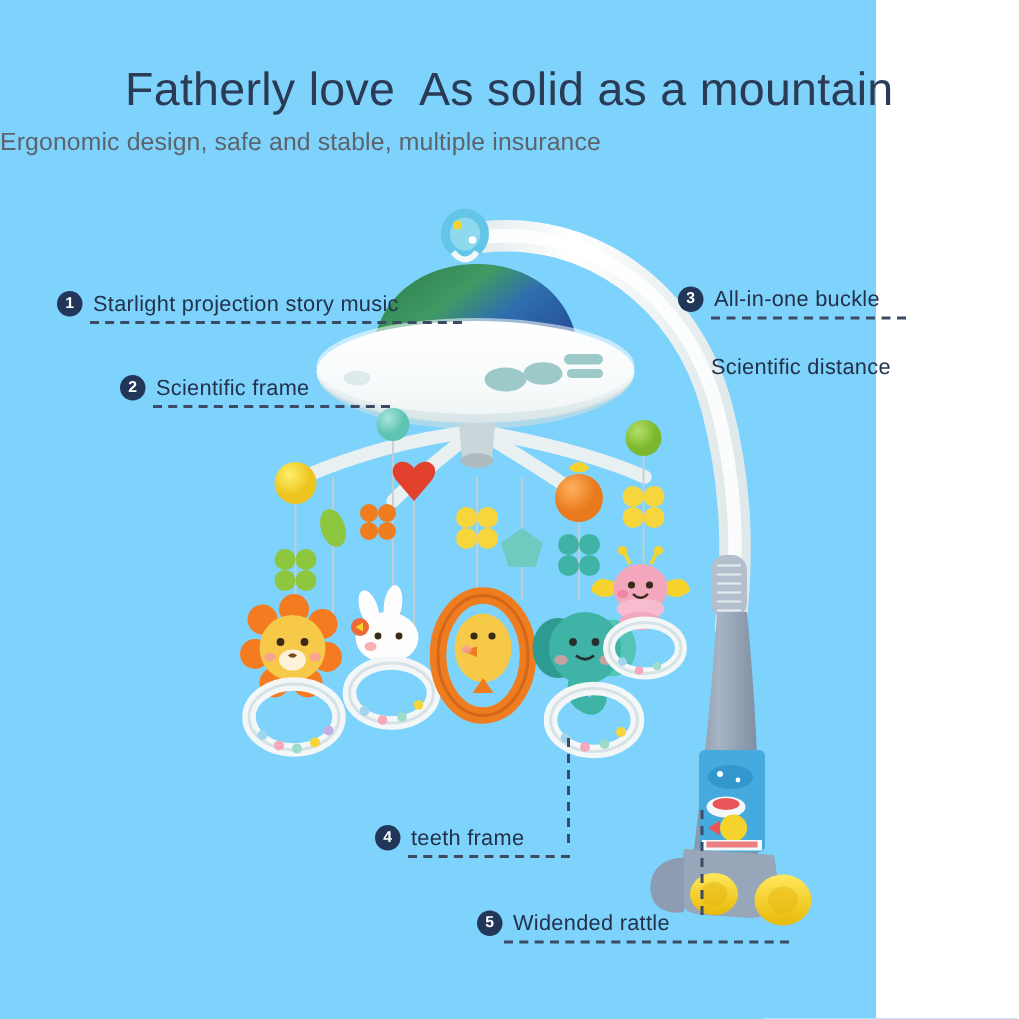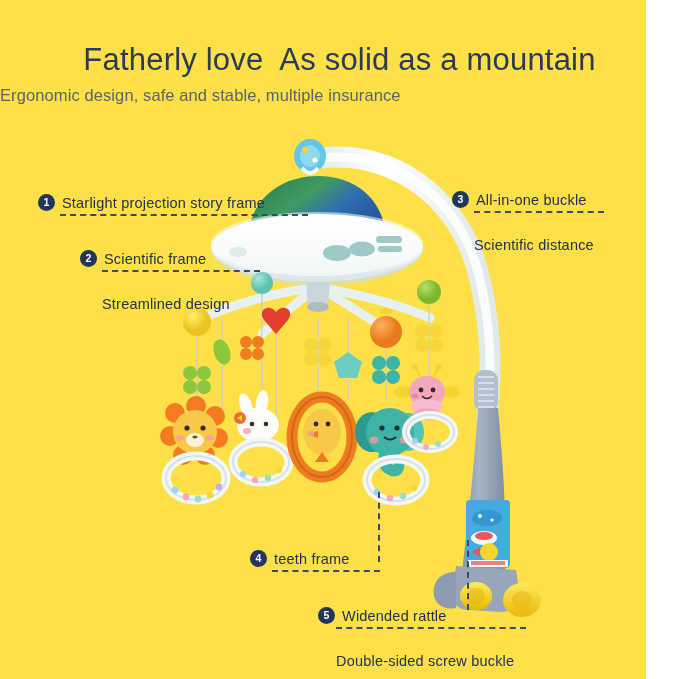--- a/index.html
+++ b/index.html
@@ -8,7 +8,7 @@
     font-family:"Liberation Sans",sans-serif;
     overflow:hidden;position:relative;
   }
-  .page{position:relative;width:646px;height:679px;background:#fde047;}
+  .page{position:relative;width:584px;height:679px;background:#7dd3fc;}
 
   
   .headline{

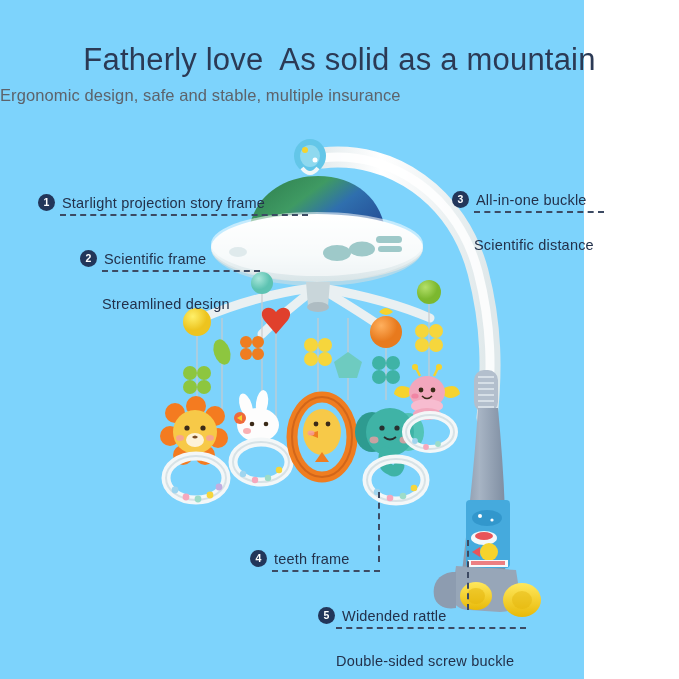--- a/index.html
+++ b/index.html
@@ -330,7 +330,7 @@
   <div class="callout" style="left:38px;top:194px;">
     <div class="c-row">
       <div class="badge">1</div>
-      <div class="c-text">Starlight projection story frame</div>
+      <div class="c-text">Starlight projection story music</div>
     </div>
     <div class="dashline" style="width:248px;margin-left:22px;"></div>
   </div>

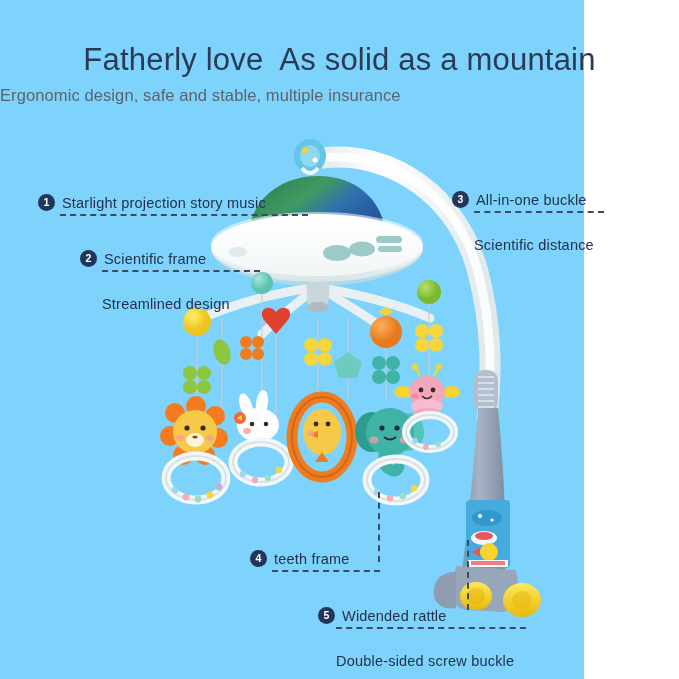--- a/index.html
+++ b/index.html
@@ -341,7 +341,6 @@
       <div class="c-text">Scientific frame</div>
     </div>
     <div class="dashline" style="width:158px;margin-left:22px;"></div>
-    <div class="c-sub" style="margin-left:22px;">Streamlined design</div>
   </div>
 
   <div class="callout" style="left:452px;top:191px;">

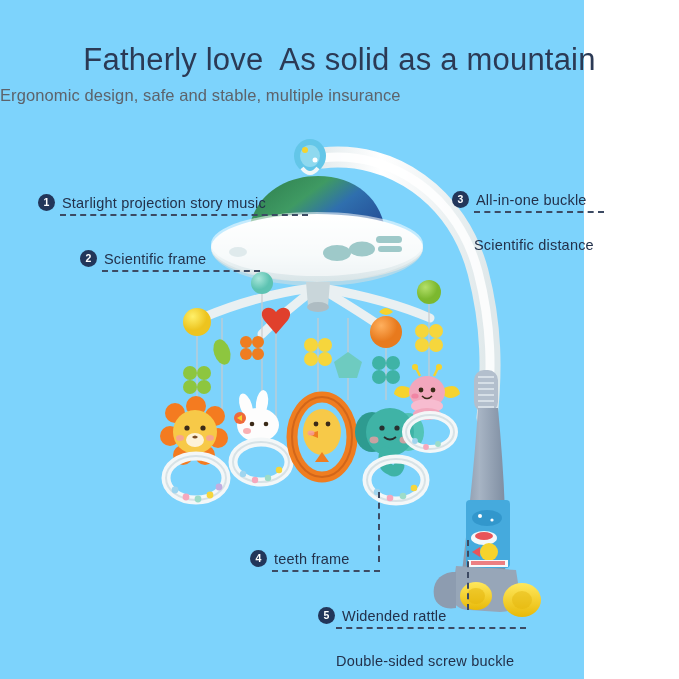--- a/index.html
+++ b/index.html
@@ -366,7 +366,6 @@
       <div class="c-text">Widended rattle</div>
     </div>
     <div class="dashline" style="width:190px;margin-left:18px;"></div>
-    <div class="c-sub" style="margin-left:18px;">Double-sided screw buckle</div>
   </div>
 
 </div>

